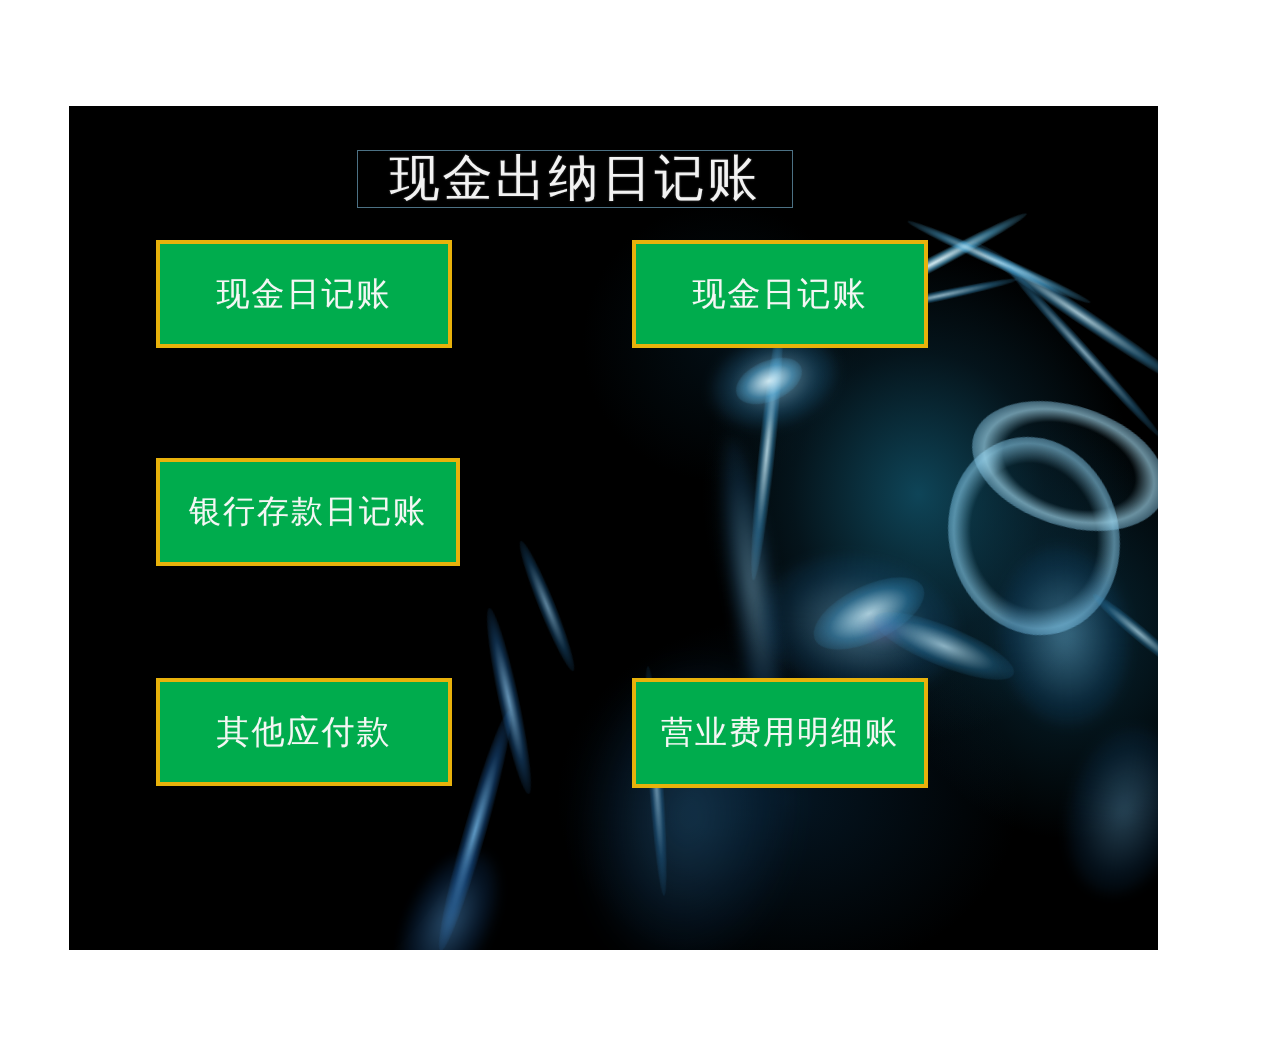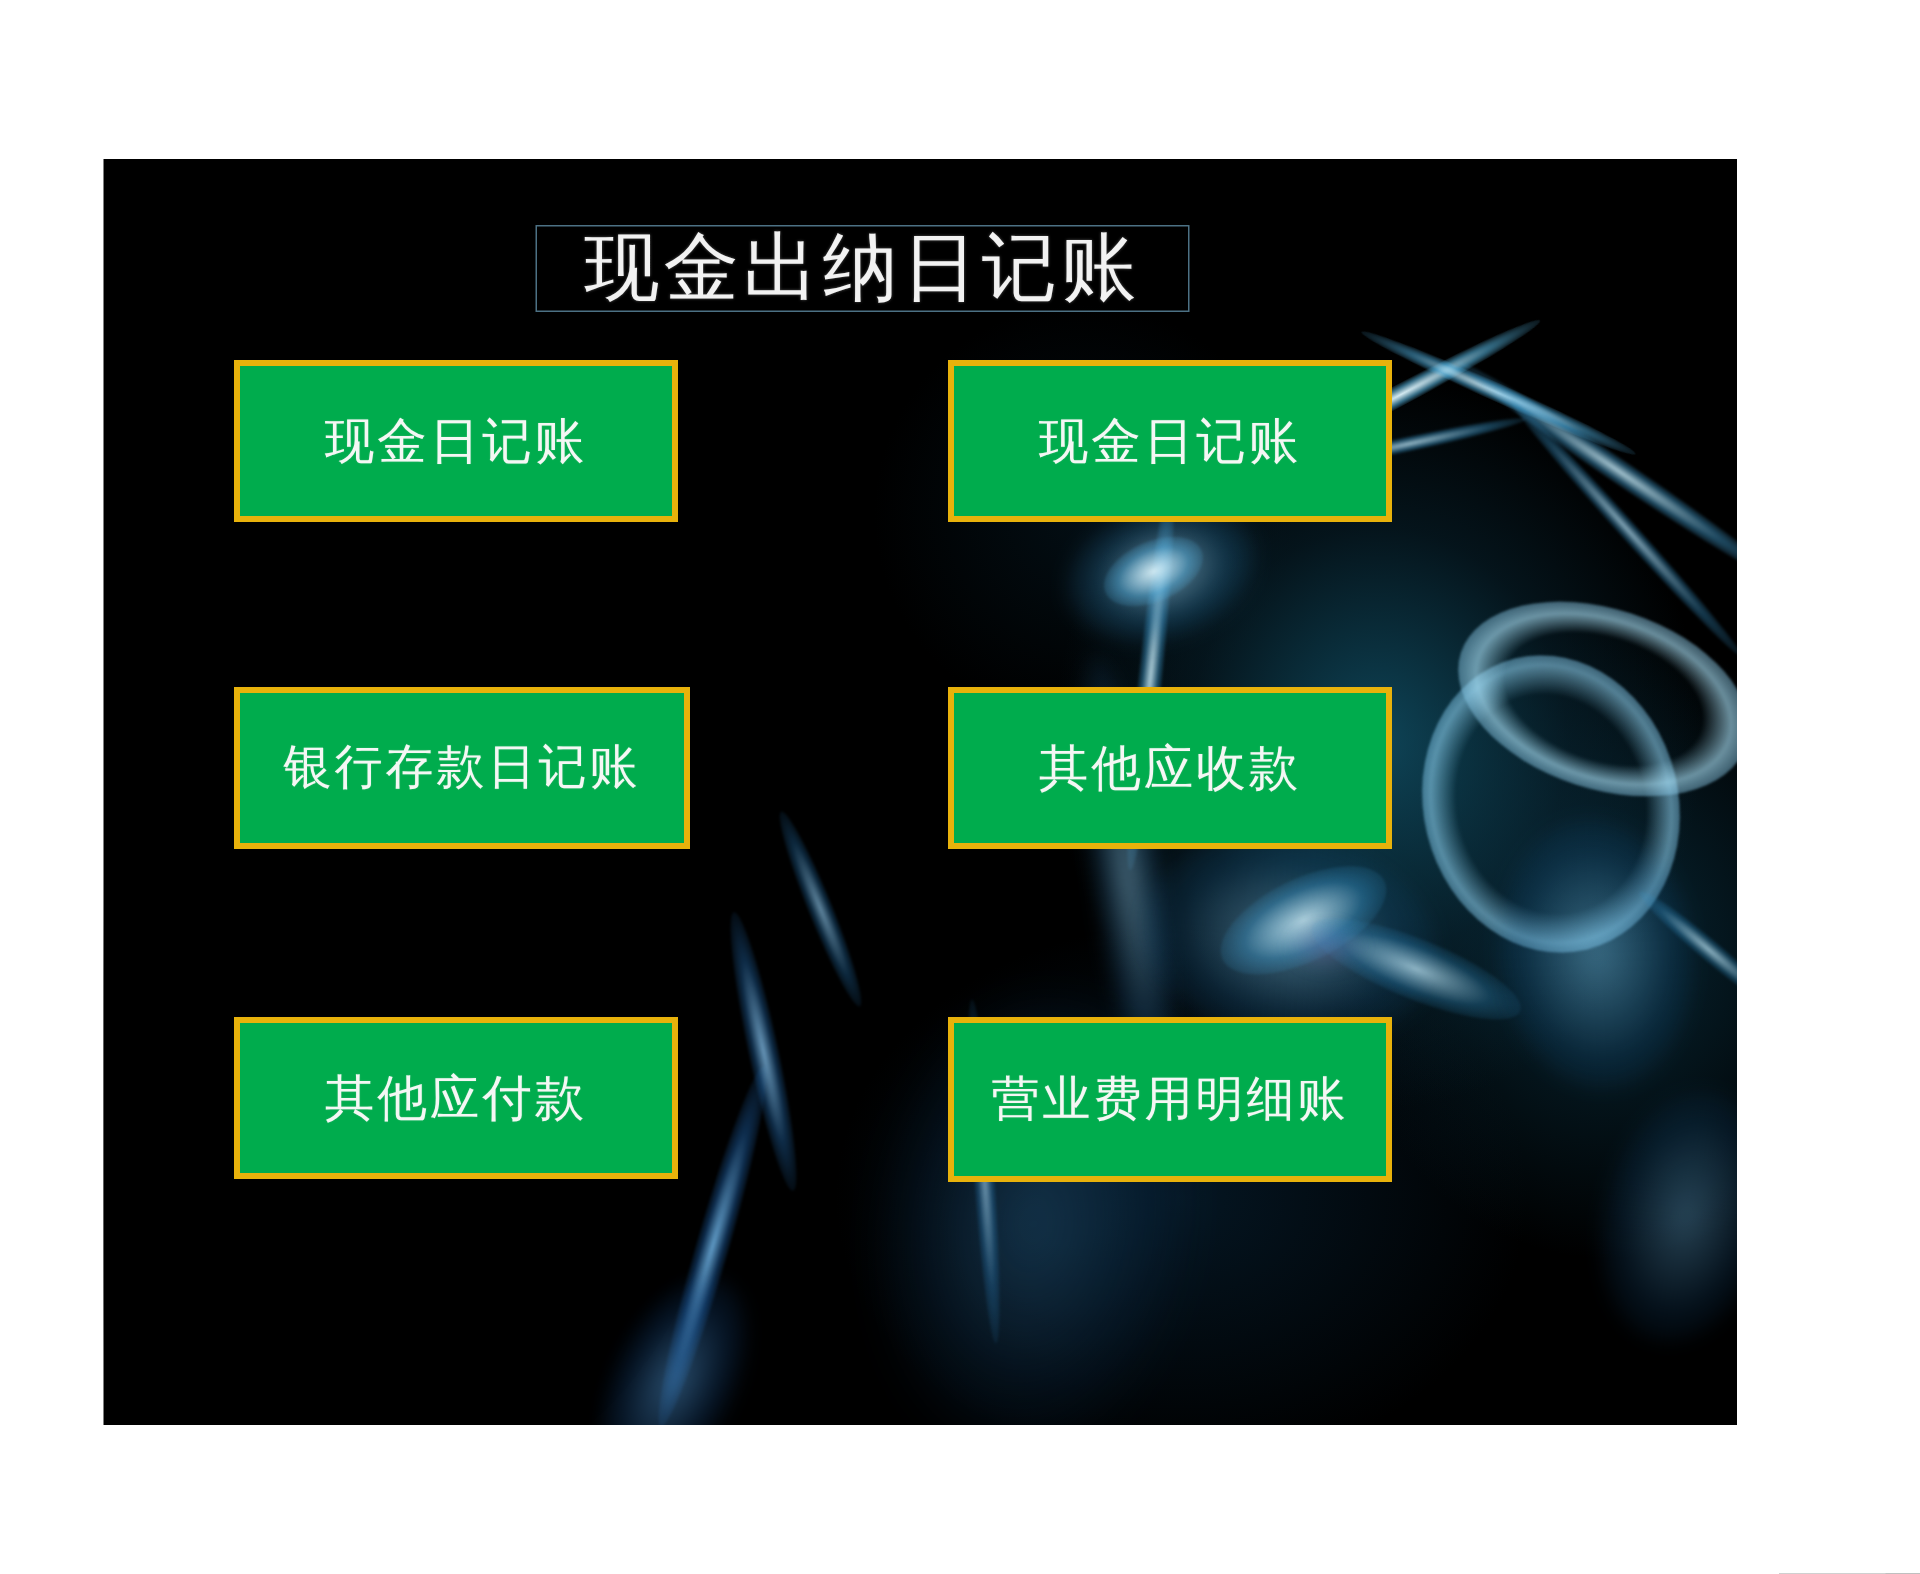--- a/index.html
+++ b/index.html
@@ -198,9 +198,6 @@
       <span class="btn-label wide">银行存款日记账</span>
     </div>
 
-    <div class="btn" style="left:563px; top:352px; width:296px; height:108px;">
-      <span class="btn-label">其他应收款</span>
-    </div>
 
     <div class="btn" style="left:87px; top:572px; width:296px; height:108px;">
       <span class="btn-label">其他应付款</span>

